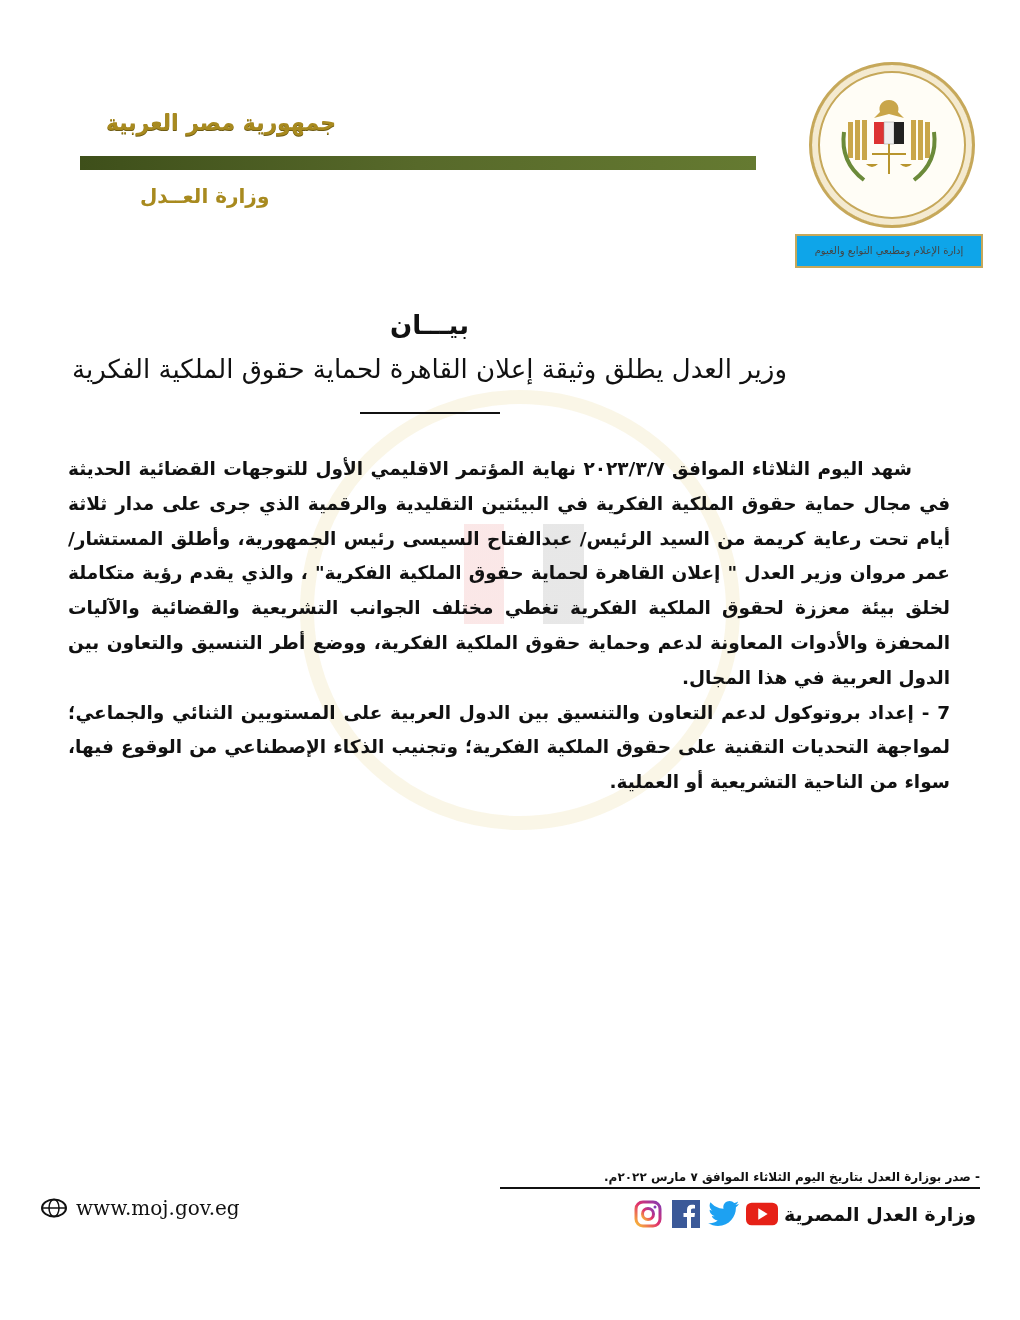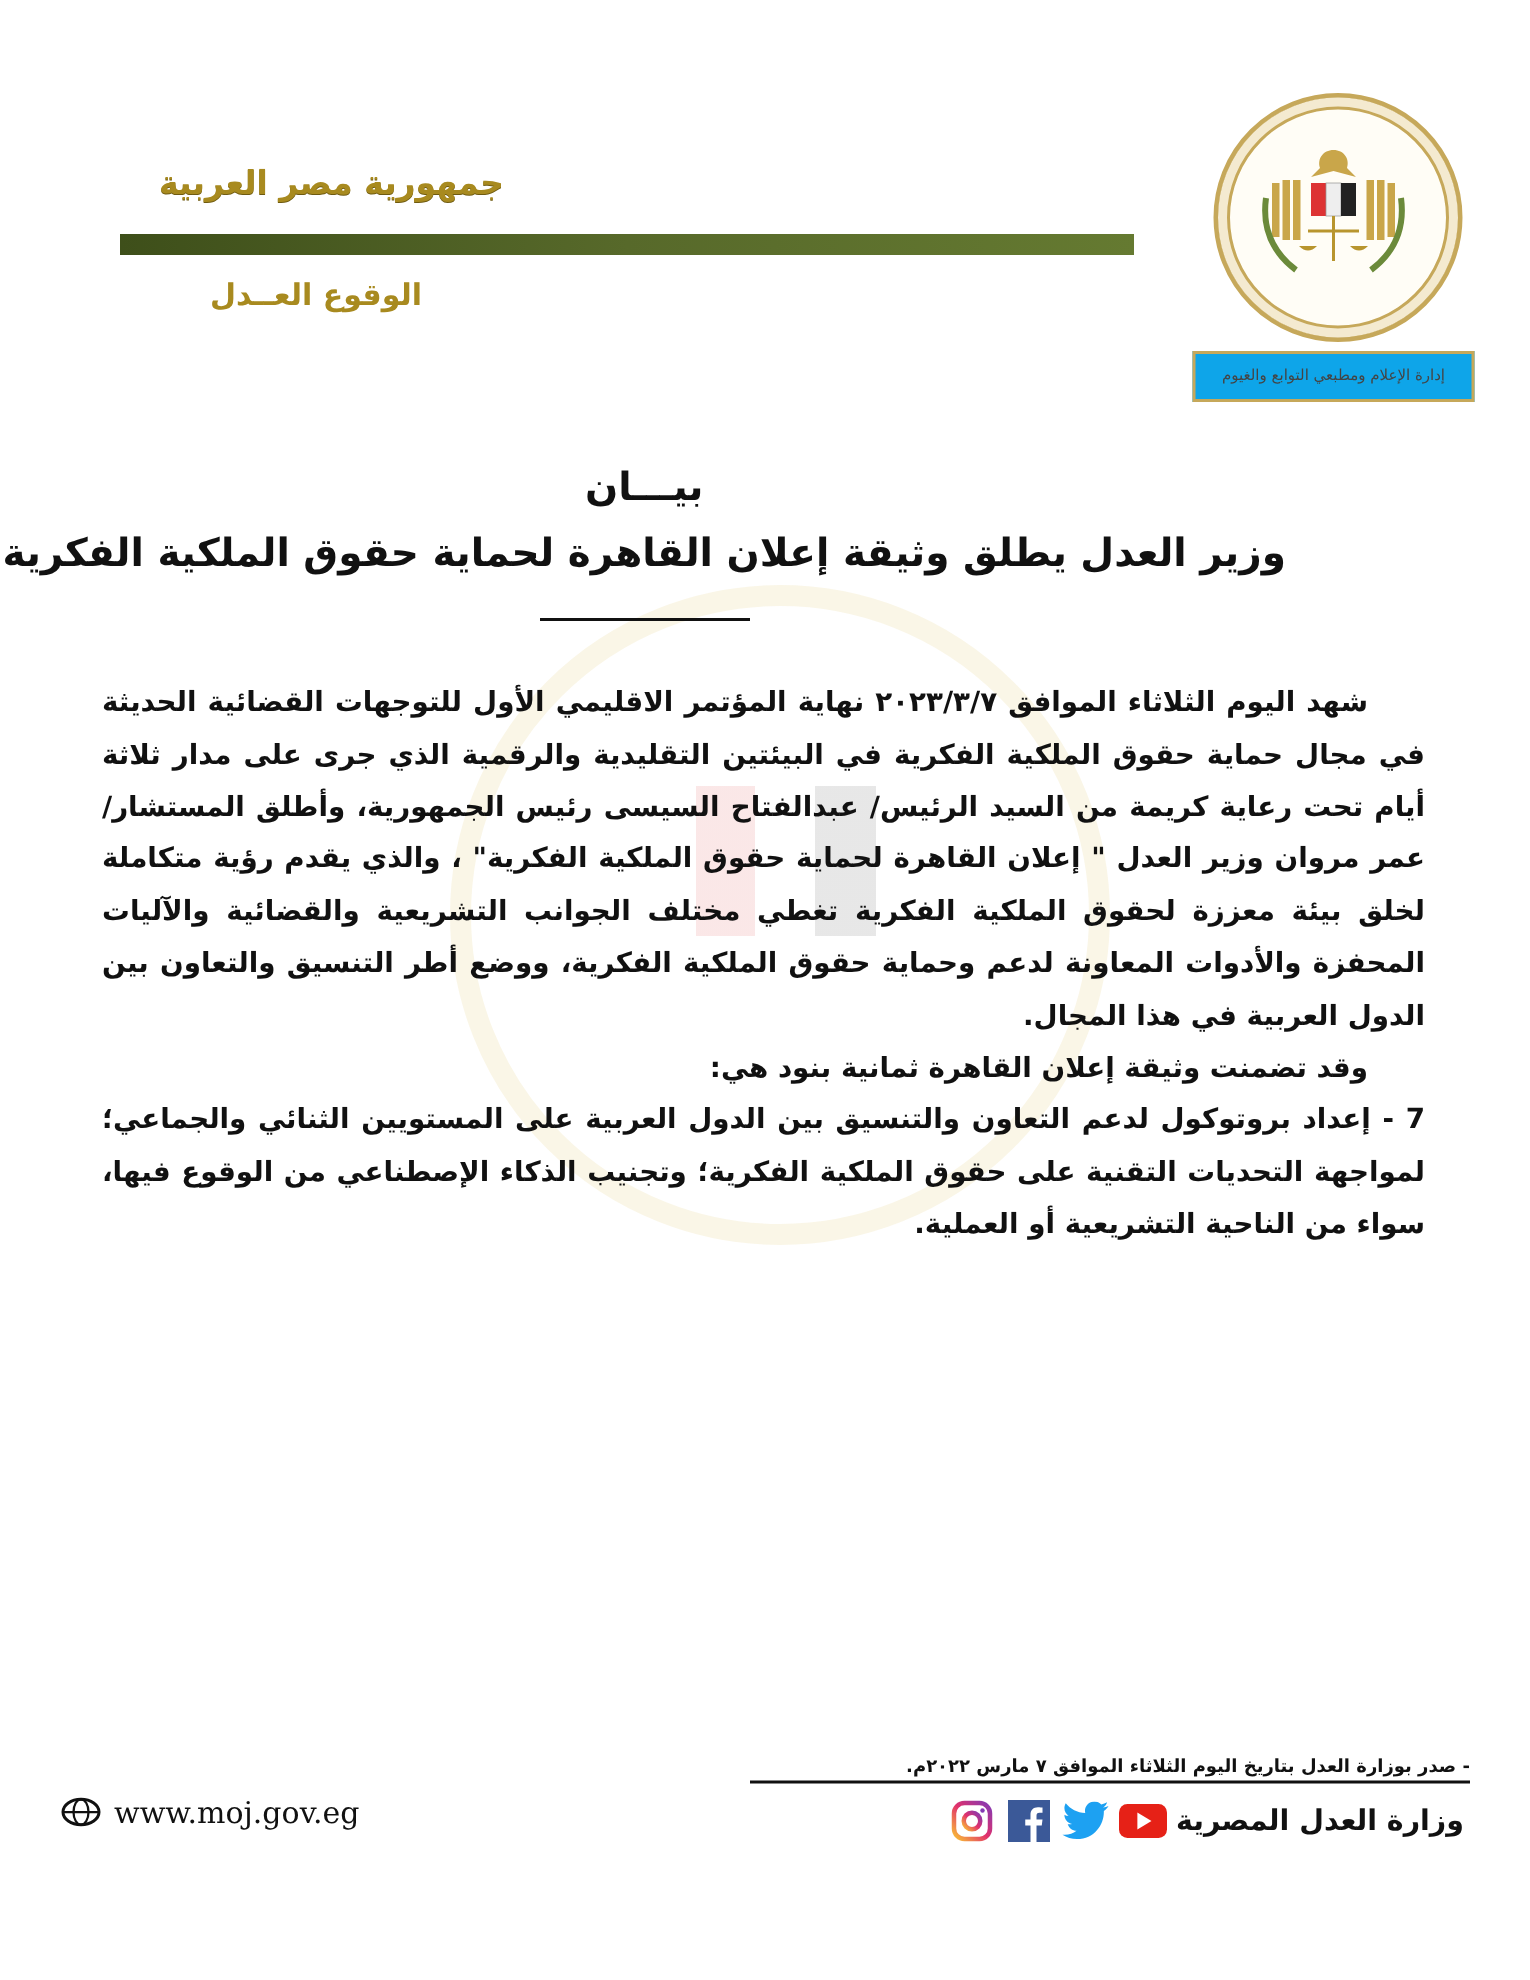--- a/index.html
+++ b/index.html
@@ -42,7 +42,7 @@
 <div class="header-left">
   <div class="republic">جمهورية مصر العربية</div>
   <div class="green-bar"></div>
-  <div class="ministry">الوقوع العــدل</div>
+  <div class="ministry">وزارة العــدل</div>
 </div>
 
 <div class="seal">

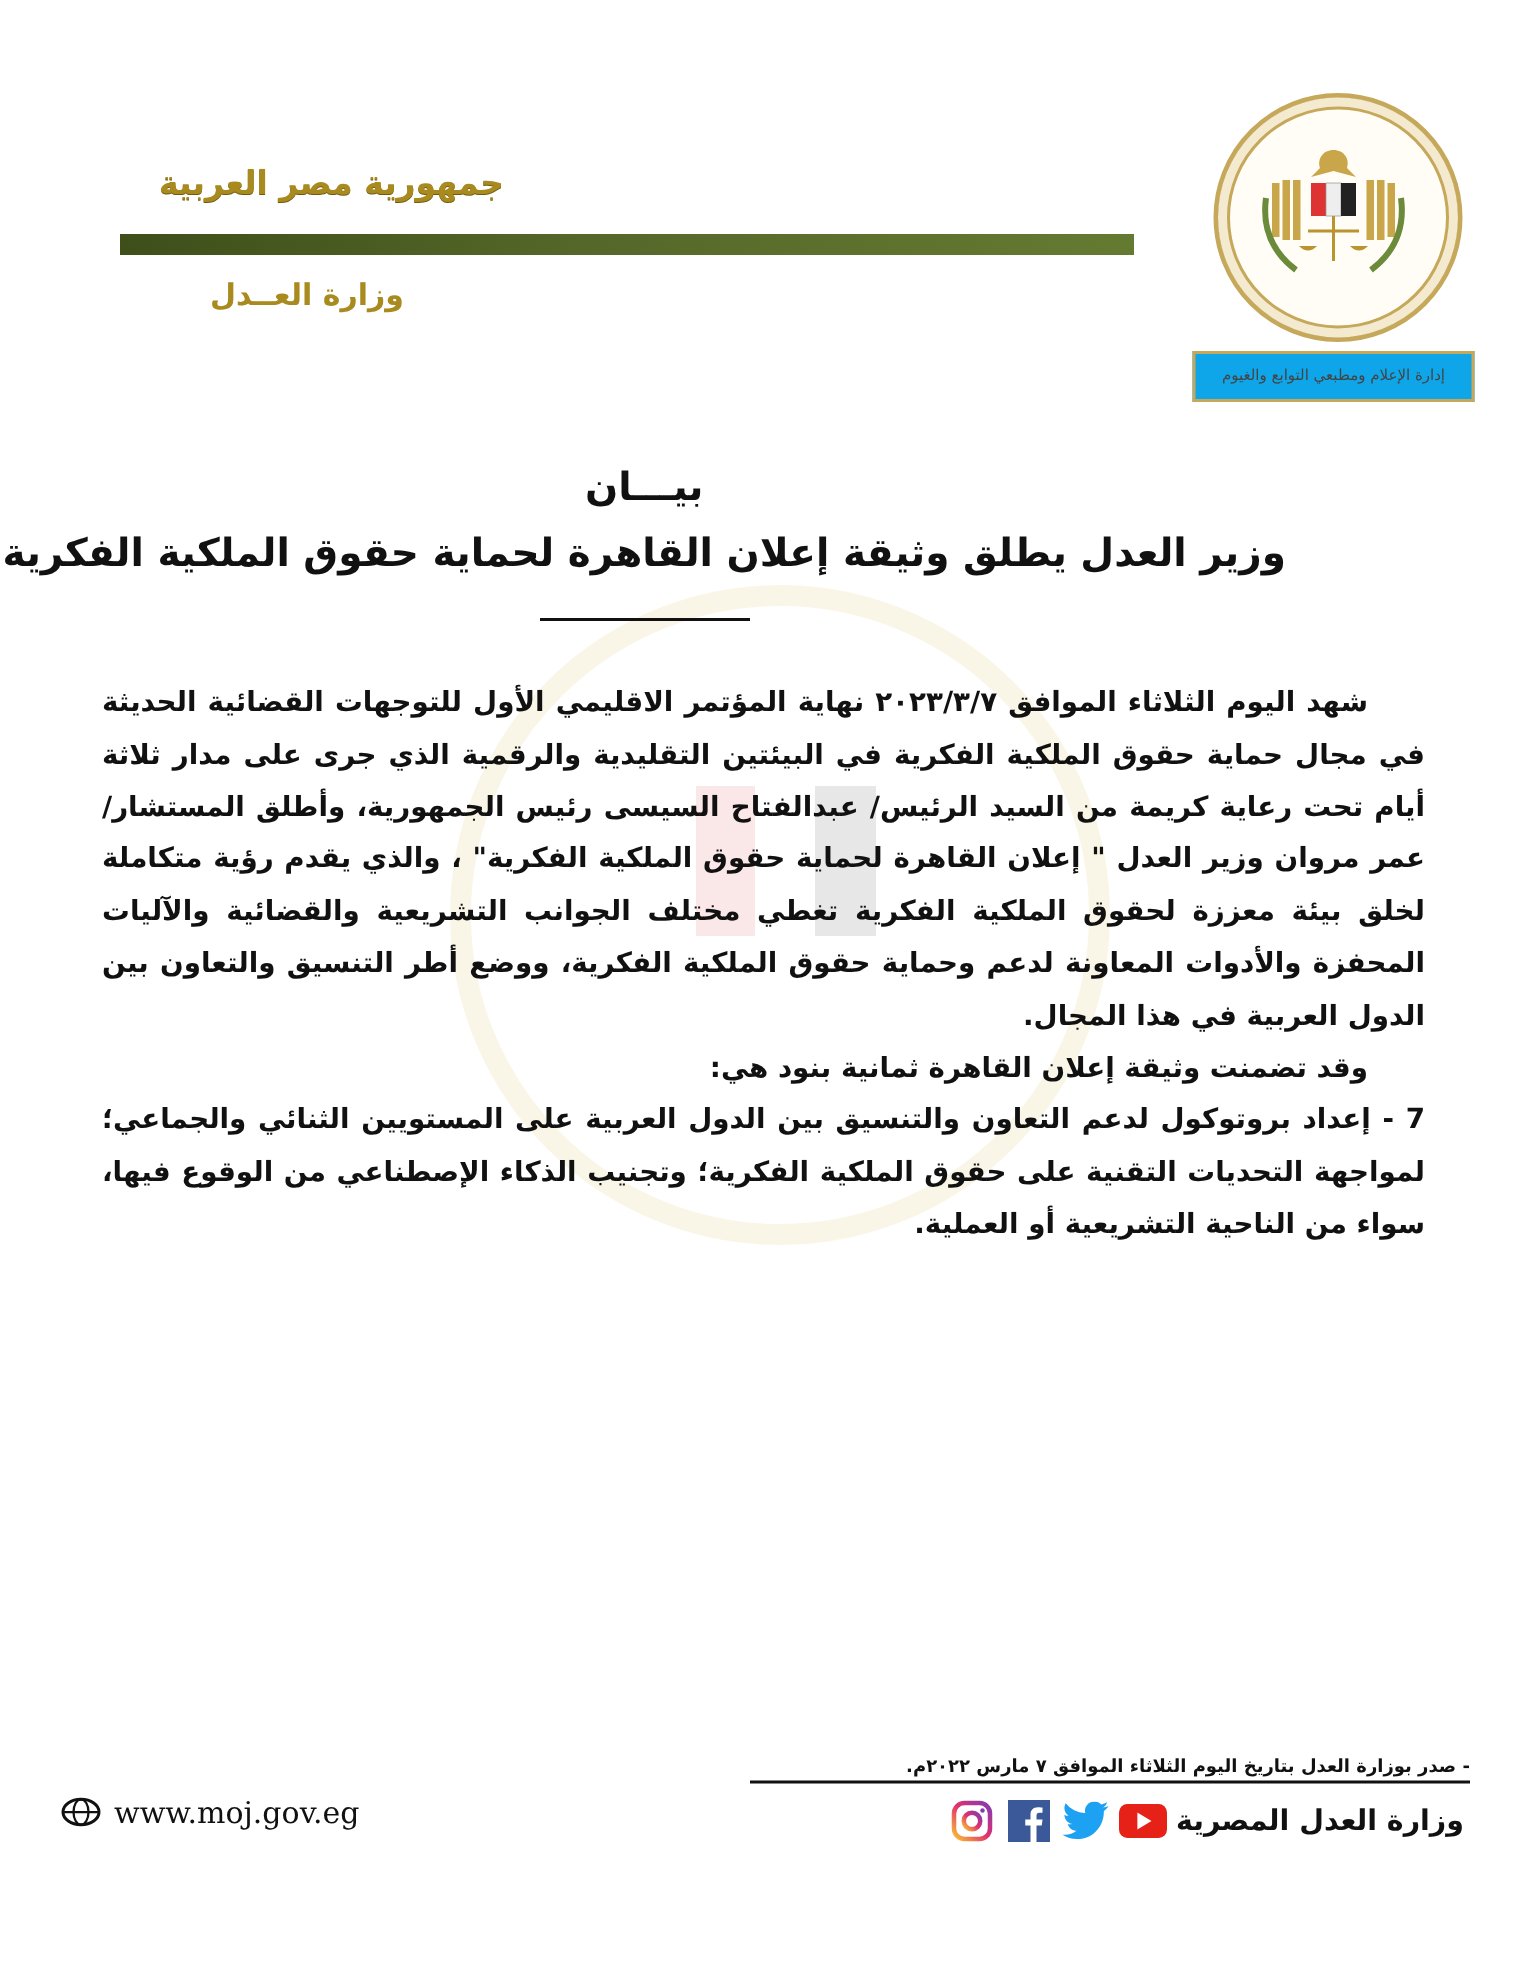--- a/index.html
+++ b/index.html
@@ -19,7 +19,7 @@
 
     .title-block { position: absolute; left: 0; width: 859px; top: 310px; text-align: center; direction: rtl; }
     .title-1 { font-weight: bold; font-size: 26px; letter-spacing: 6px; }
-    .title-2 { font-weight: bold; font-size: 26px; margin-top: 14px; }
+    .title-2 { font-weight: normal; font-size: 26px; margin-top: 14px; }
     .title-rule { width: 140px; height: 2px; background: #111; margin: 28px auto 0 auto; }
 
     .body-text { position: absolute; left: 68px; width: 882px; top: 452px; direction: rtl; text-align: justify; font-weight: bold; font-size: 18.5px; line-height: 34.8px; }

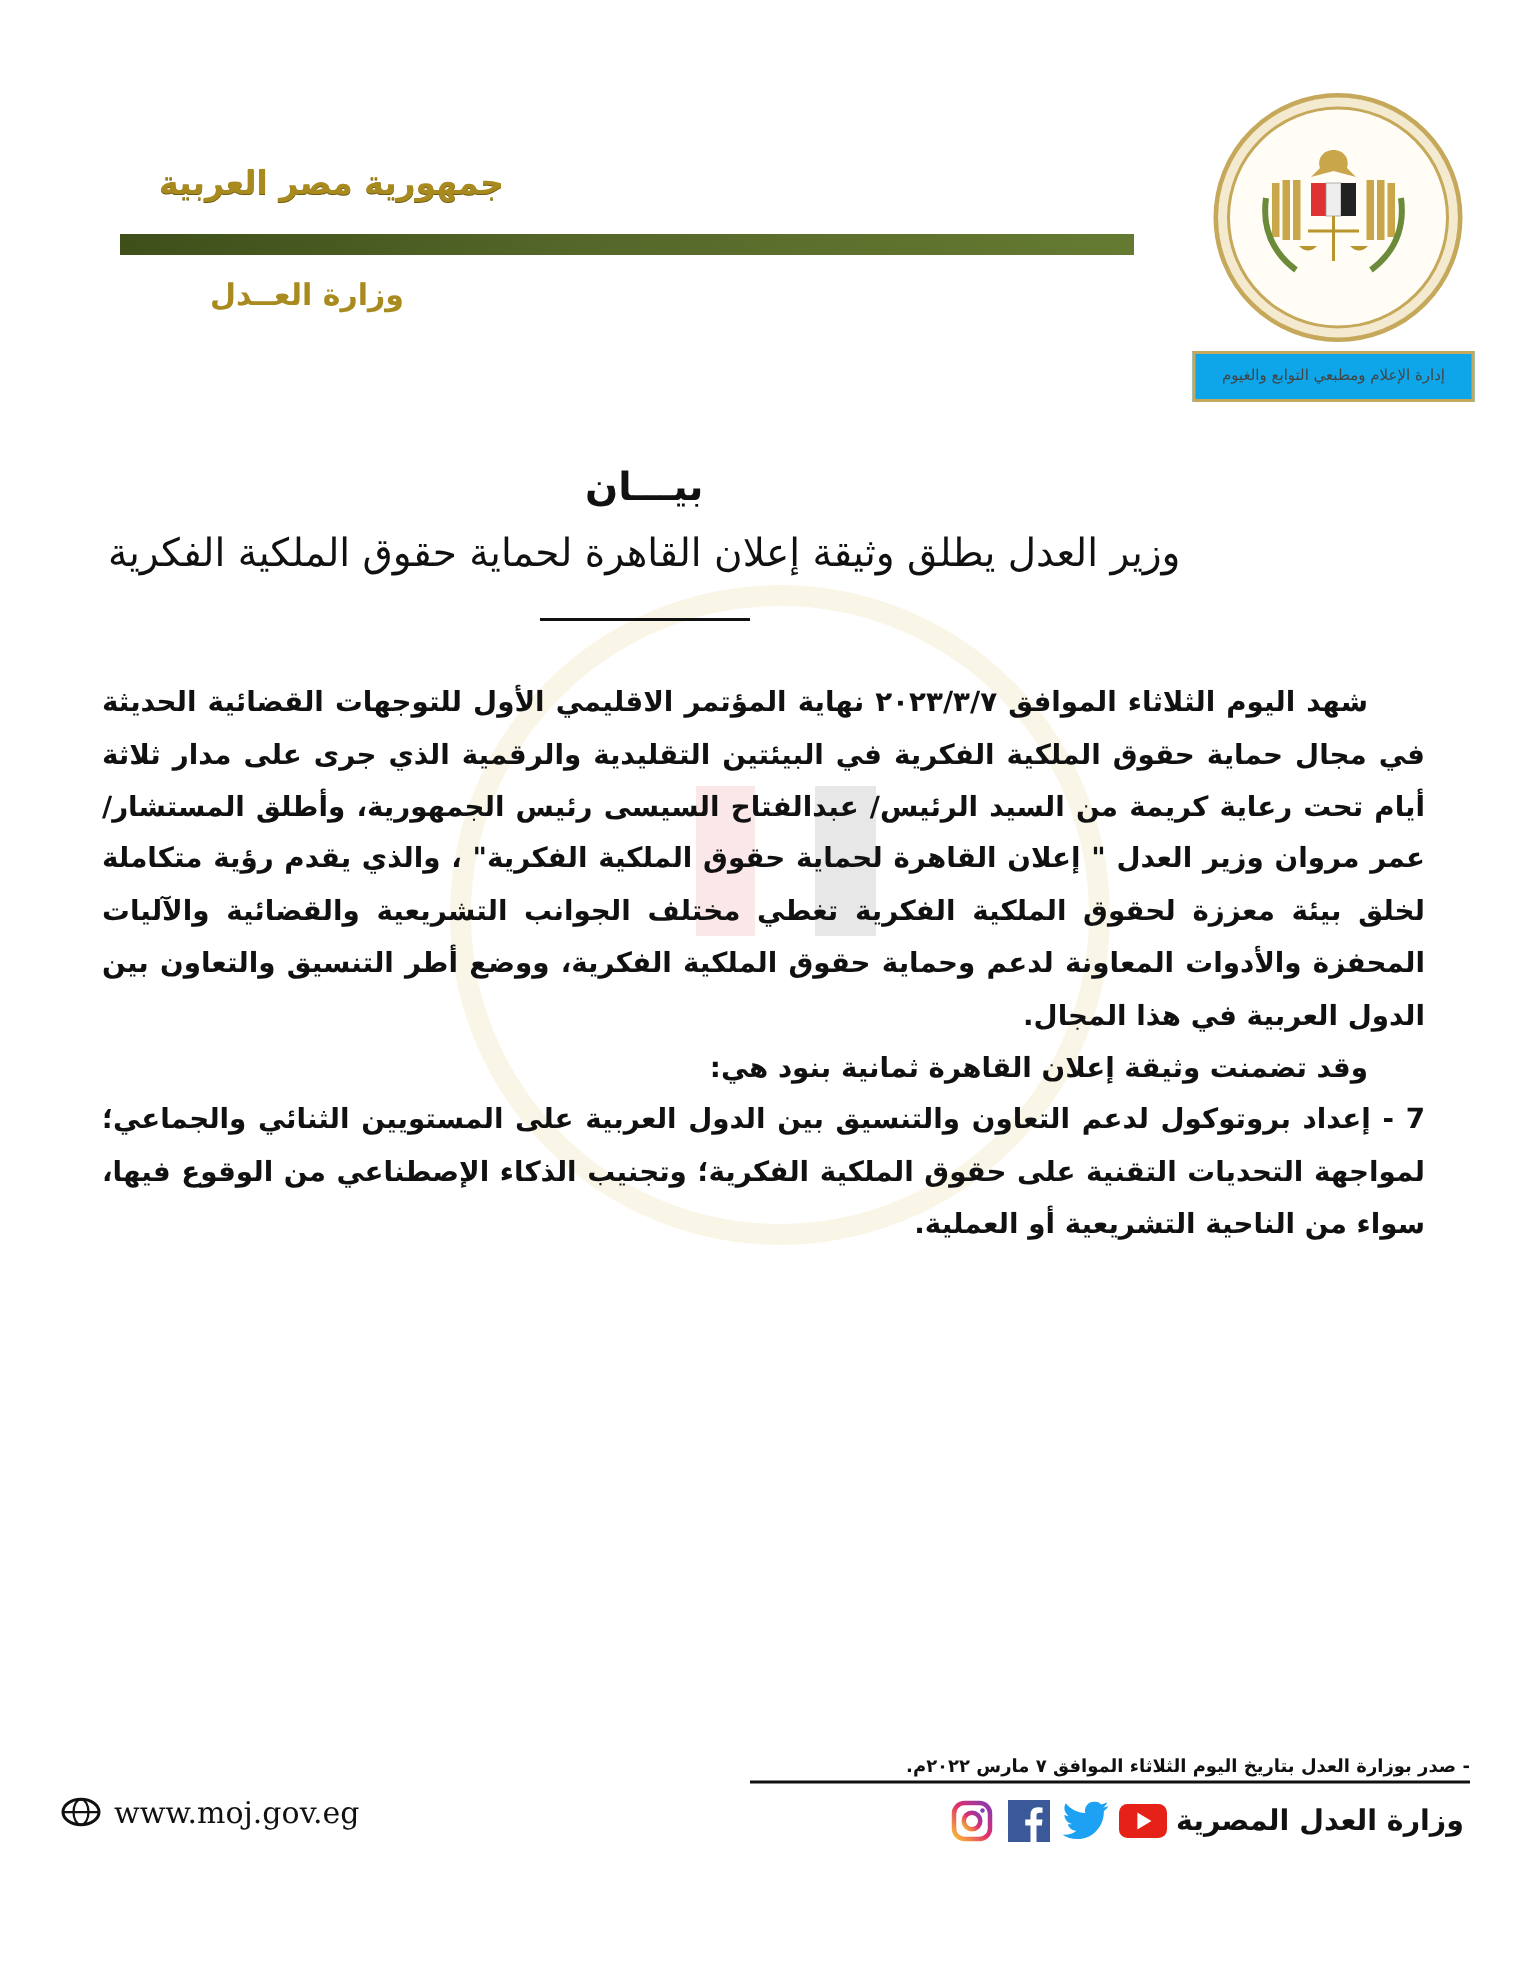--- a/index.html
+++ b/index.html
@@ -78,7 +78,6 @@
 
 <div class="body-text">
   <p class="indent">شهد اليوم الثلاثاء الموافق ٢٠٢٣/٣/٧ نهاية المؤتمر الاقليمي الأول للتوجهات القضائية الحديثة في مجال حماية حقوق الملكية الفكرية في البيئتين التقليدية والرقمية الذي جرى على مدار ثلاثة أيام تحت رعاية كريمة من السيد الرئيس/ عبدالفتاح السيسى رئيس الجمهورية، وأطلق المستشار/ عمر مروان وزير العدل " إعلان القاهرة لحماية حقوق الملكية الفكرية" ، والذي يقدم رؤية متكاملة لخلق بيئة معززة لحقوق الملكية الفكرية تغطي مختلف الجوانب التشريعية والقضائية والآليات المحفزة والأدوات المعاونة لدعم وحماية حقوق الملكية الفكرية، ووضع أطر التنسيق والتعاون بين الدول العربية في هذا المجال.</p>
-  <p class="indent">وقد تضمنت وثيقة إعلان القاهرة ثمانية بنود هي:</p>
   <p>7 - إعداد بروتوكول لدعم التعاون والتنسيق بين الدول العربية على المستويين الثنائي والجماعي؛ لمواجهة التحديات التقنية على حقوق الملكية الفكرية؛ وتجنيب الذكاء الإصطناعي من الوقوع فيها، سواء من الناحية التشريعية أو العملية.</p>
 </div>
 

